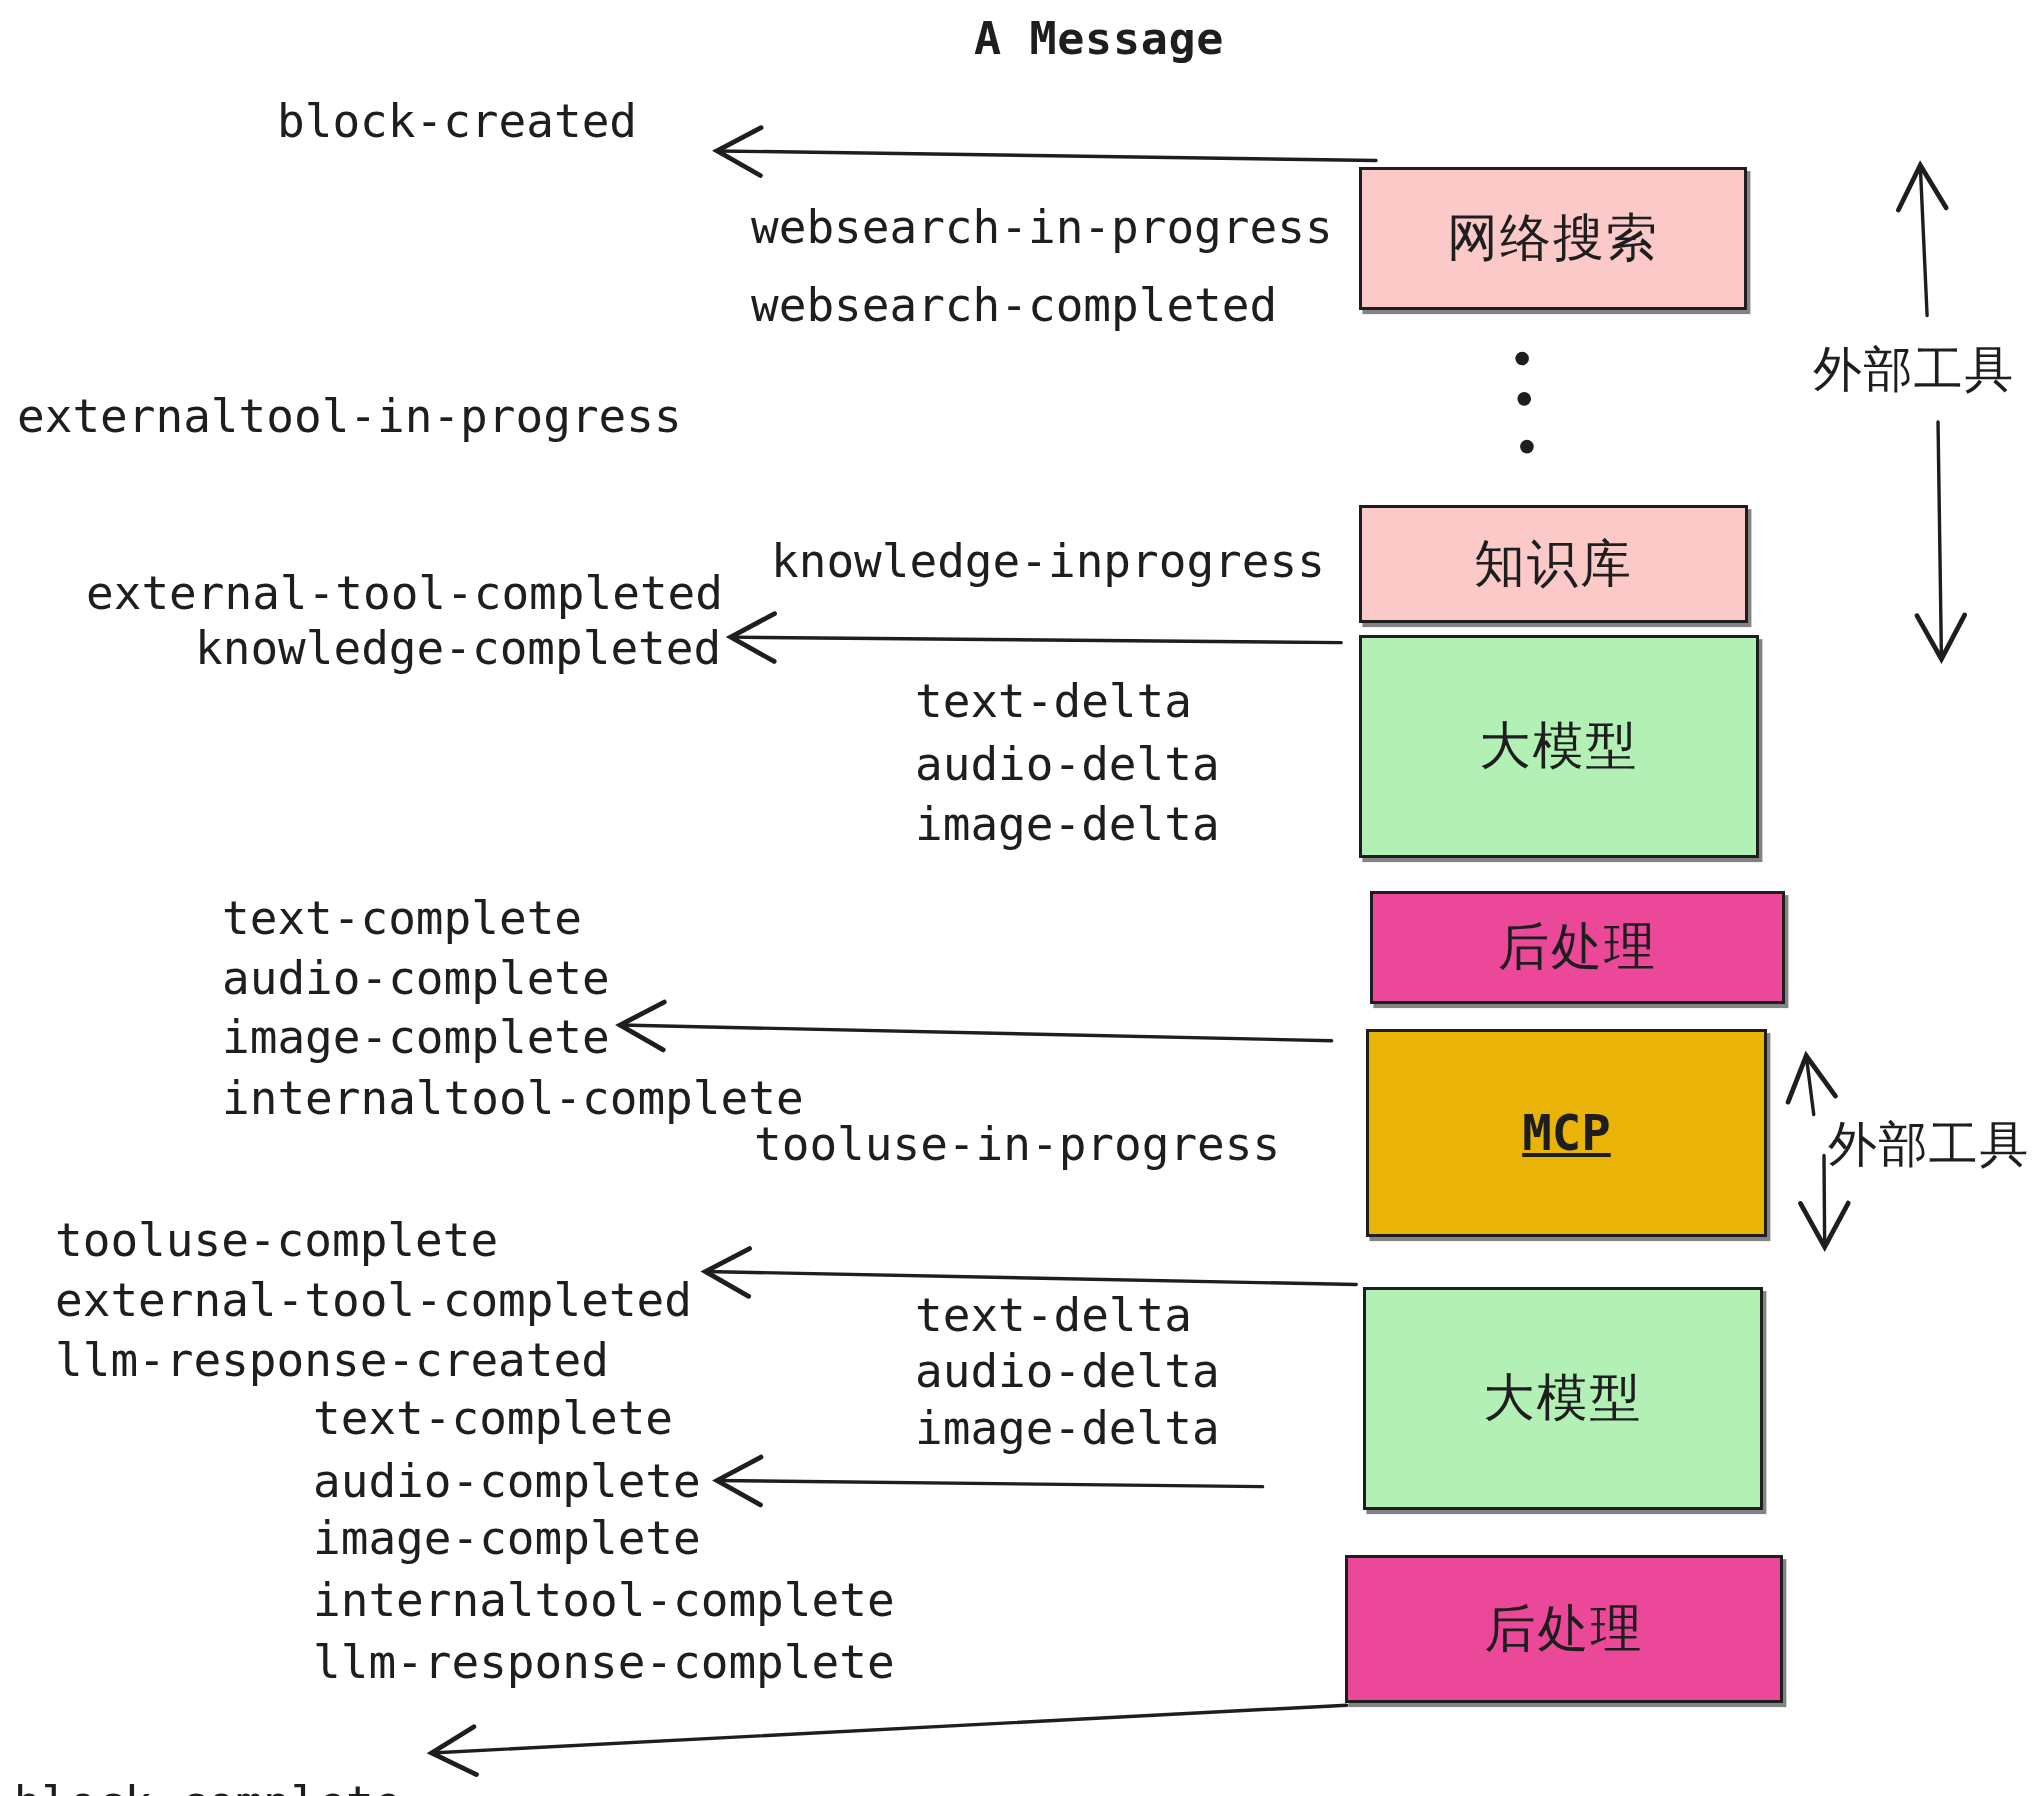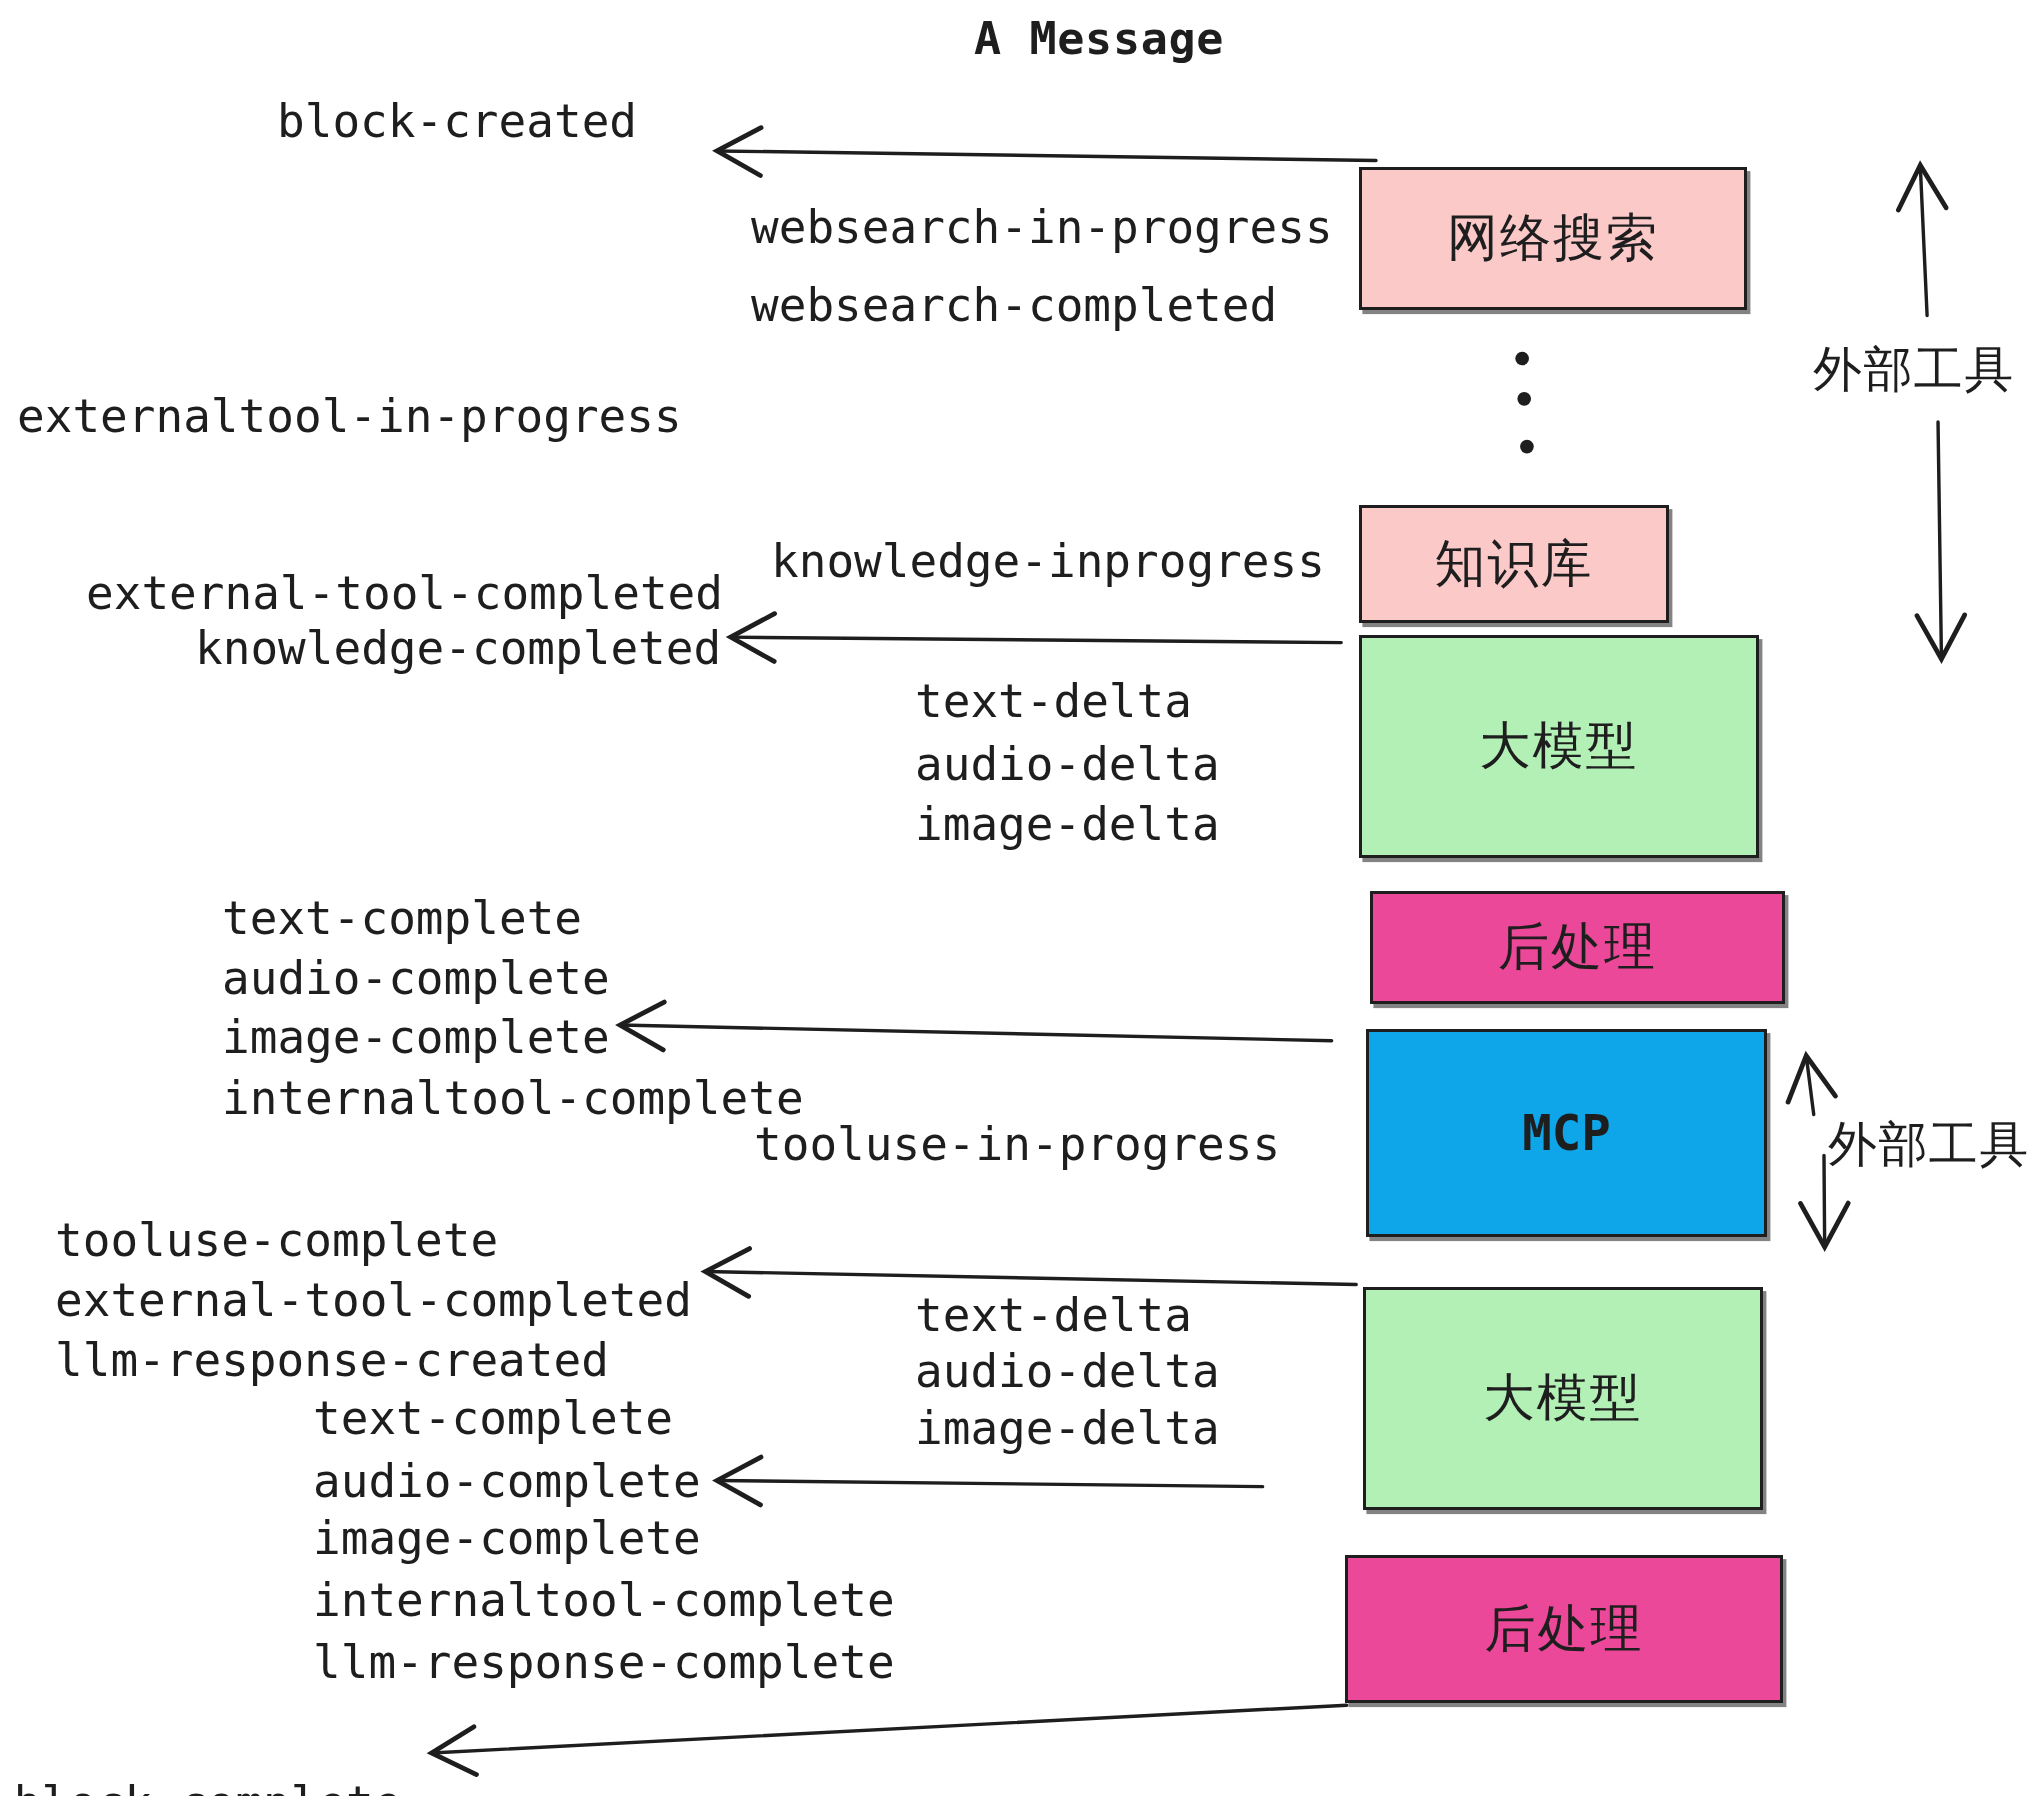--- a/index.html
+++ b/index.html
@@ -58,7 +58,7 @@
   <div class="box pink" style="left:1359px;top:167px;width:388px;height:143px;">
     <span class="blabel">网络搜索</span>
   </div>
-  <div class="box pink" style="left:1359px;top:505px;width:310px;height:118px;">
+  <div class="box pink" style="left:1359px;top:505px;width:389px;height:118px;">
     <span class="blabel">知识库</span>
   </div>
   <div class="box green" style="left:1359px;top:635px;width:400px;height:223px;">

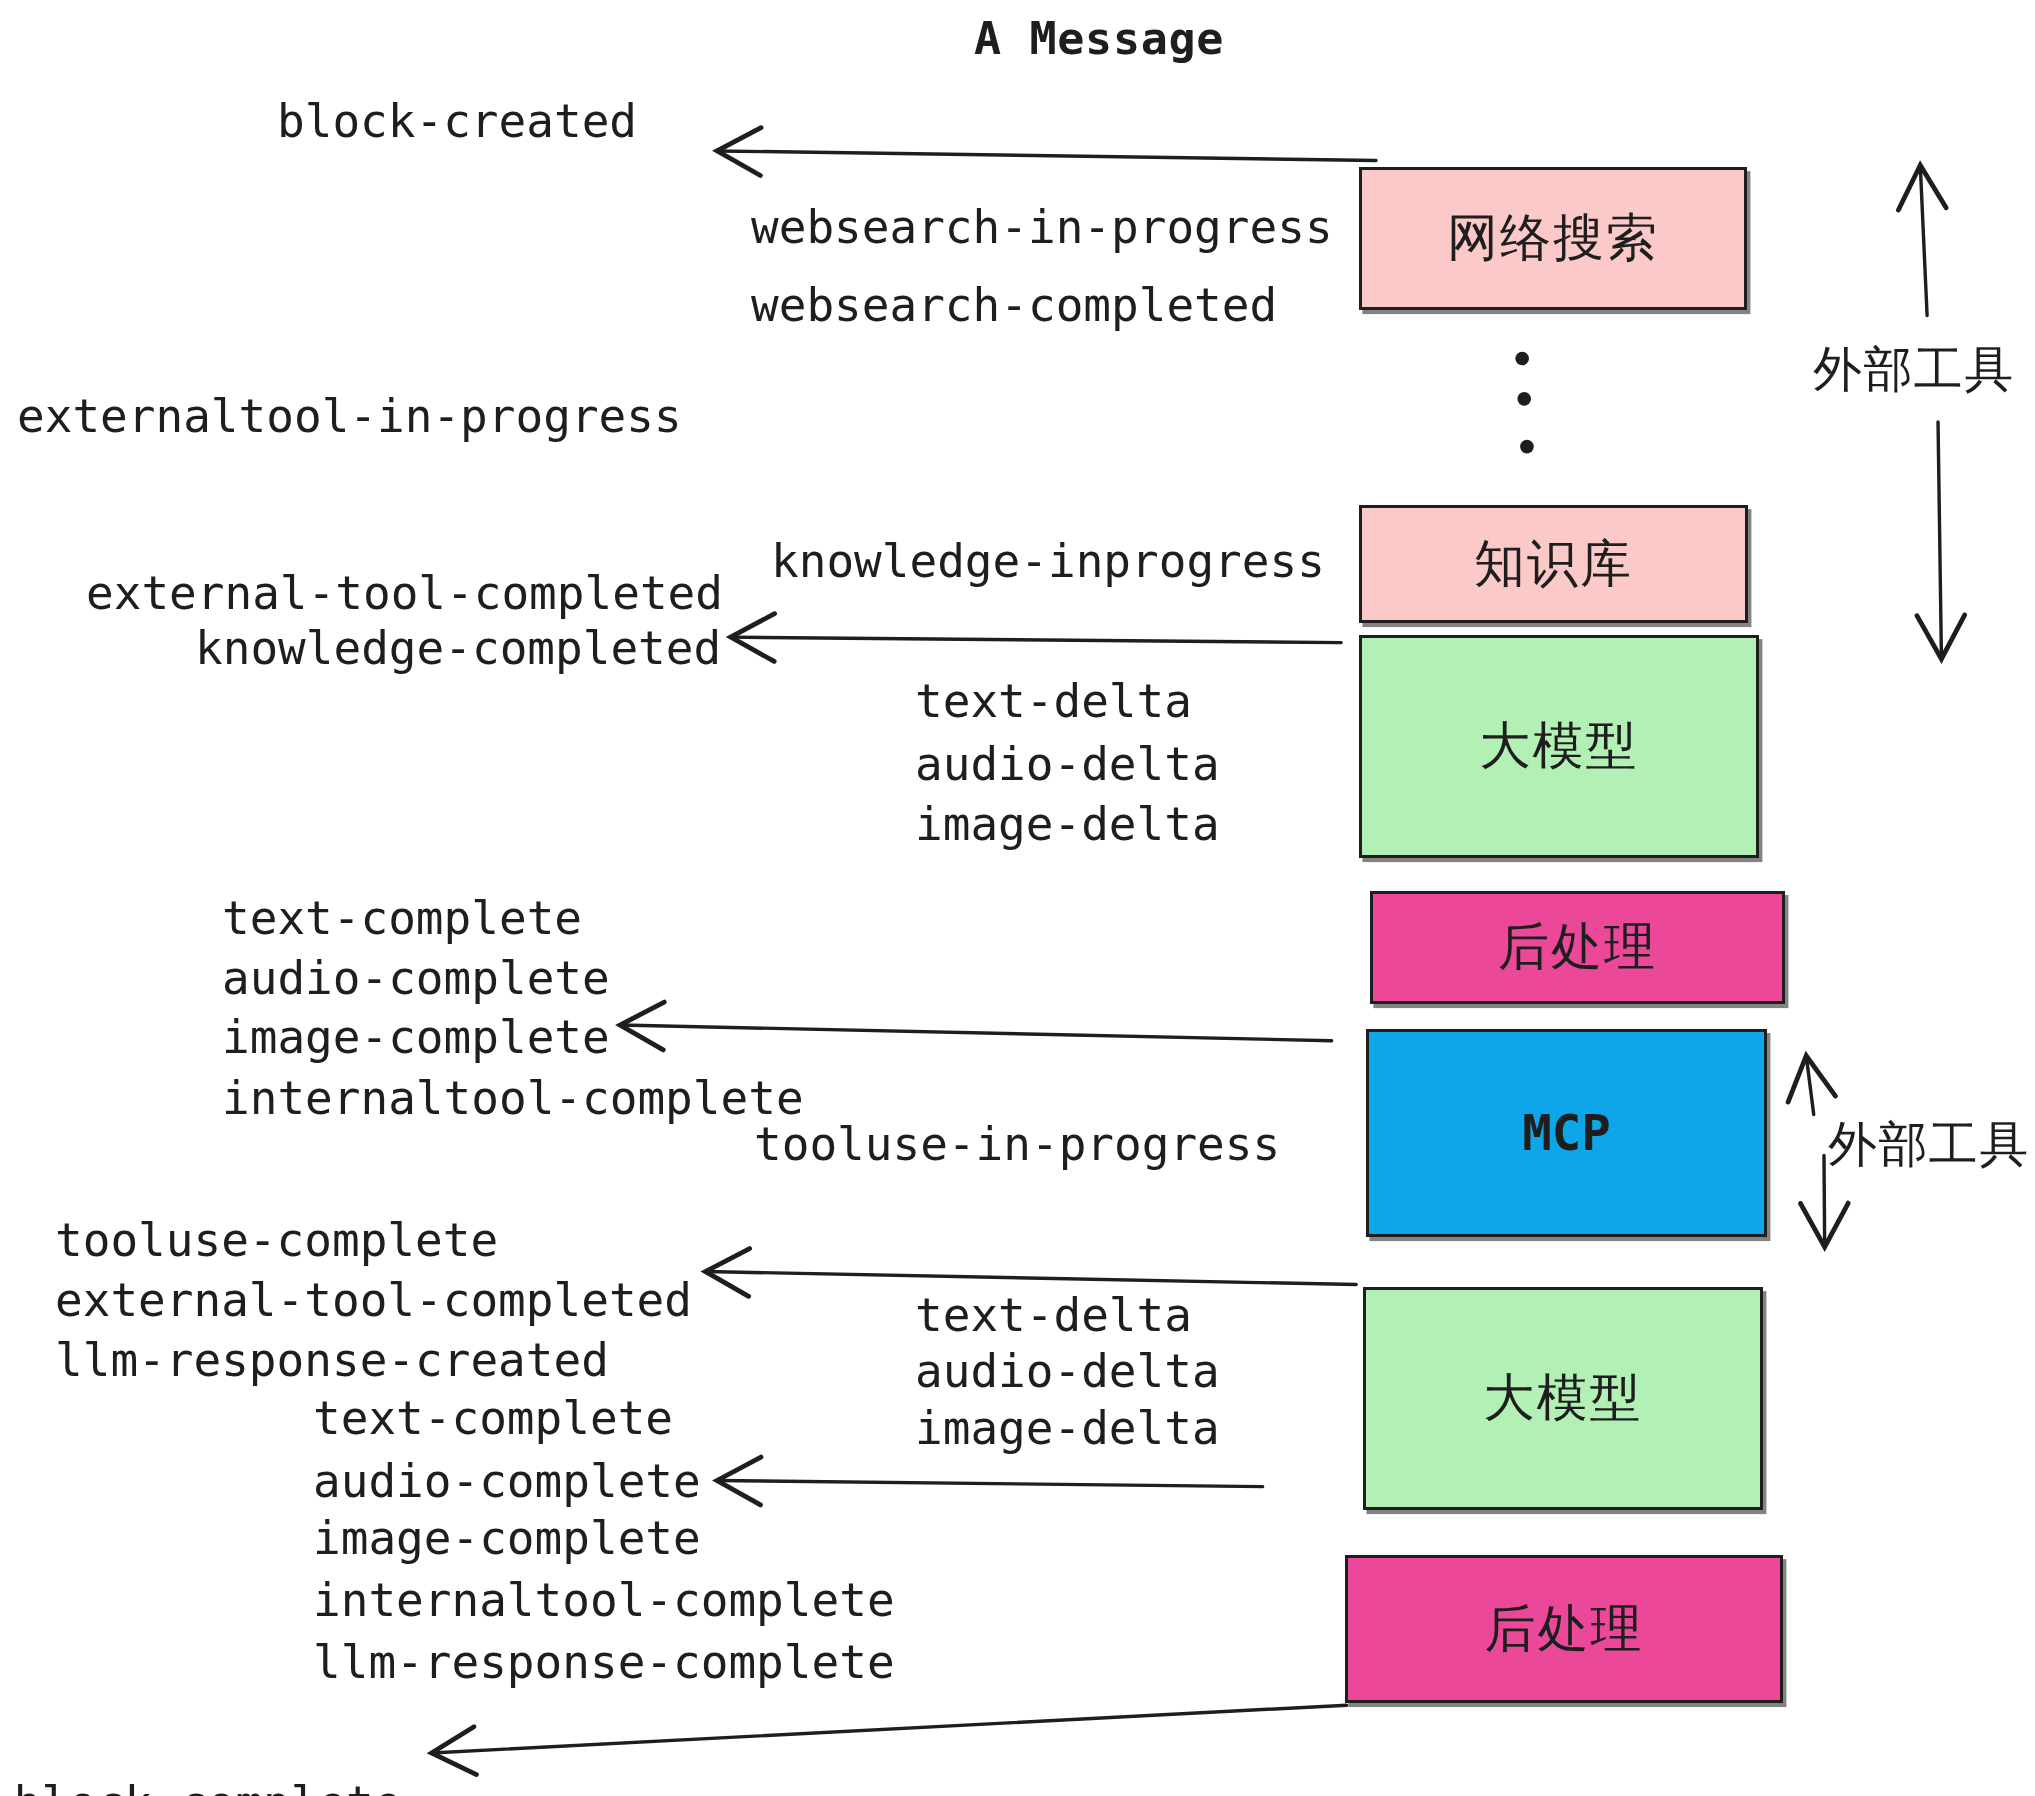--- a/index.html
+++ b/index.html
@@ -18,7 +18,7 @@
        font-weight:bold;letter-spacing:0;}
   .pink{background:#fcc9c9;}
   .green{background:#b3f0b6;}
-  .yellow{background:#0ea5e9;}
+  .yellow{background:#eab308;text-decoration:underline;}
   .white{background:#ec4899;}
   .side{position:absolute;font-family:Liberation Mono, monospace;
         font-size:49px;letter-spacing:1.4px;white-space:nowrap;text-align:right;}

